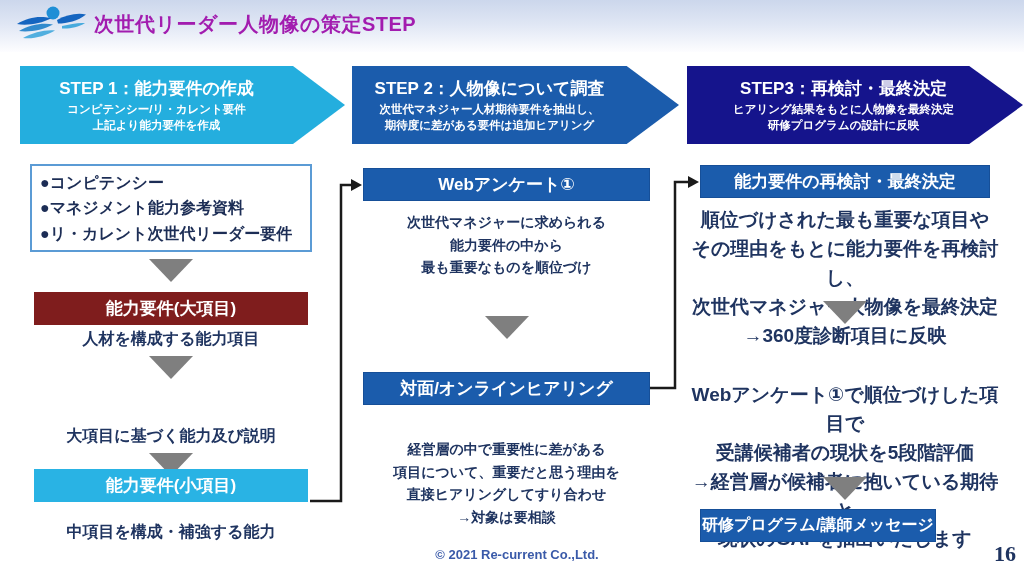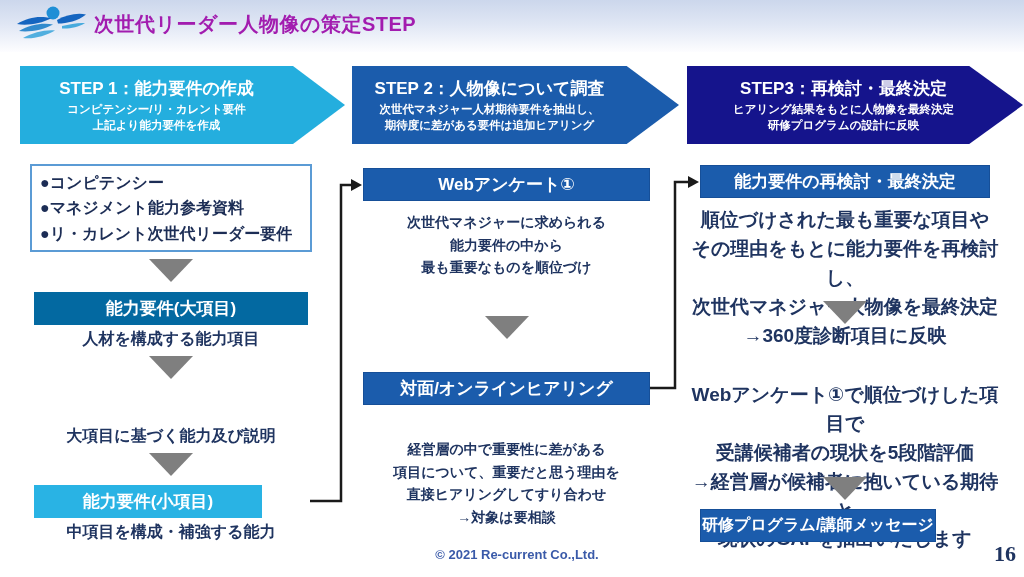--- a/index.html
+++ b/index.html
@@ -41,7 +41,7 @@
     display:flex; align-items:center; justify-content:center; white-space:nowrap;
   }
   .blue-box  { background:#1b5cac; border:1px solid #164f98; }
-  .red-box   { background:#0369a1; }
+  .red-box   { background:#7f1d1d; }
   .org-box   { background:#ffb100; }
   .cyan-box  { background:#29b3e4; }
   .desc {

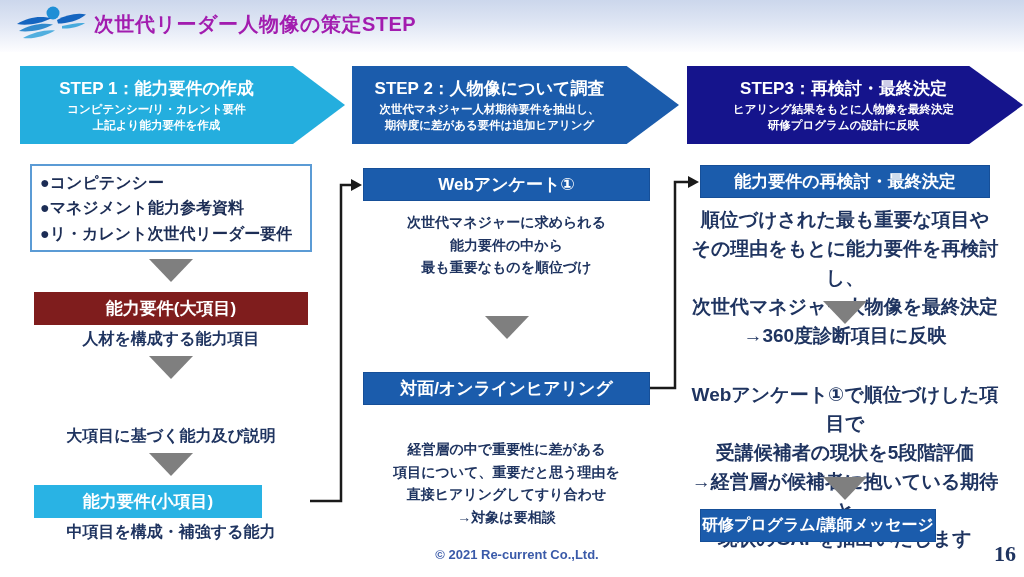--- a/index.html
+++ b/index.html
@@ -116,7 +116,7 @@
   <div class="tri-down" style="left:149px; top:356px;"></div>
   <div class="desc desc-lg" style="left:30px; top:426px; width:282px;">大項目に基づく能力及び説明</div>
   <div class="tri-down" style="left:149px; top:453px;"></div>
-  <div class="hdr-box cyan-box" style="left:34px; top:485px; width:228px;">能力要件(小項目)</div>
+  <div class="hdr-box cyan-box" style="left:34px; top:469px; width:274px;">能力要件(小項目)</div>
   <div class="desc desc-lg" style="left:30px; top:522px; width:282px;">中項目を構成・補強する能力</div>
 
   <div class="hdr-box blue-box" style="left:363px; top:168px; width:287px;">Webアンケート①</div>

